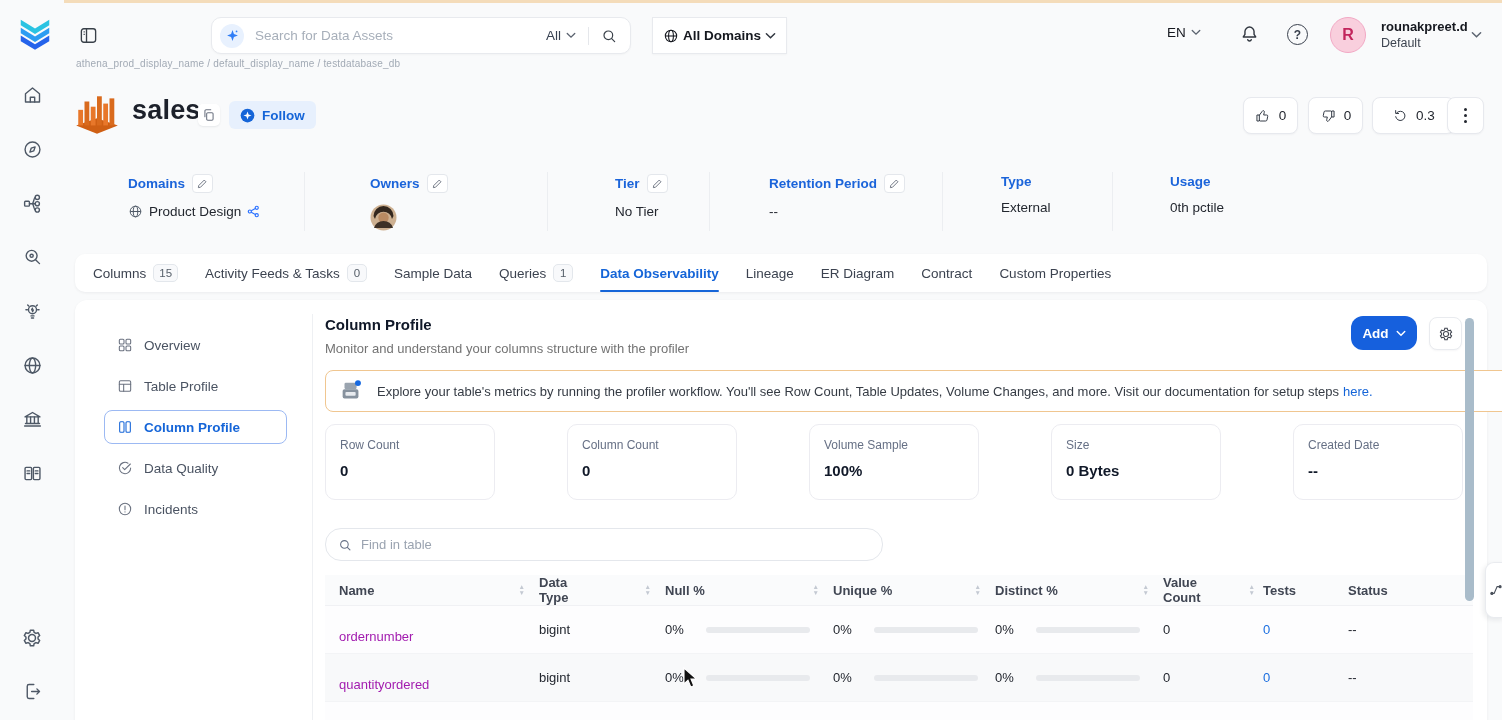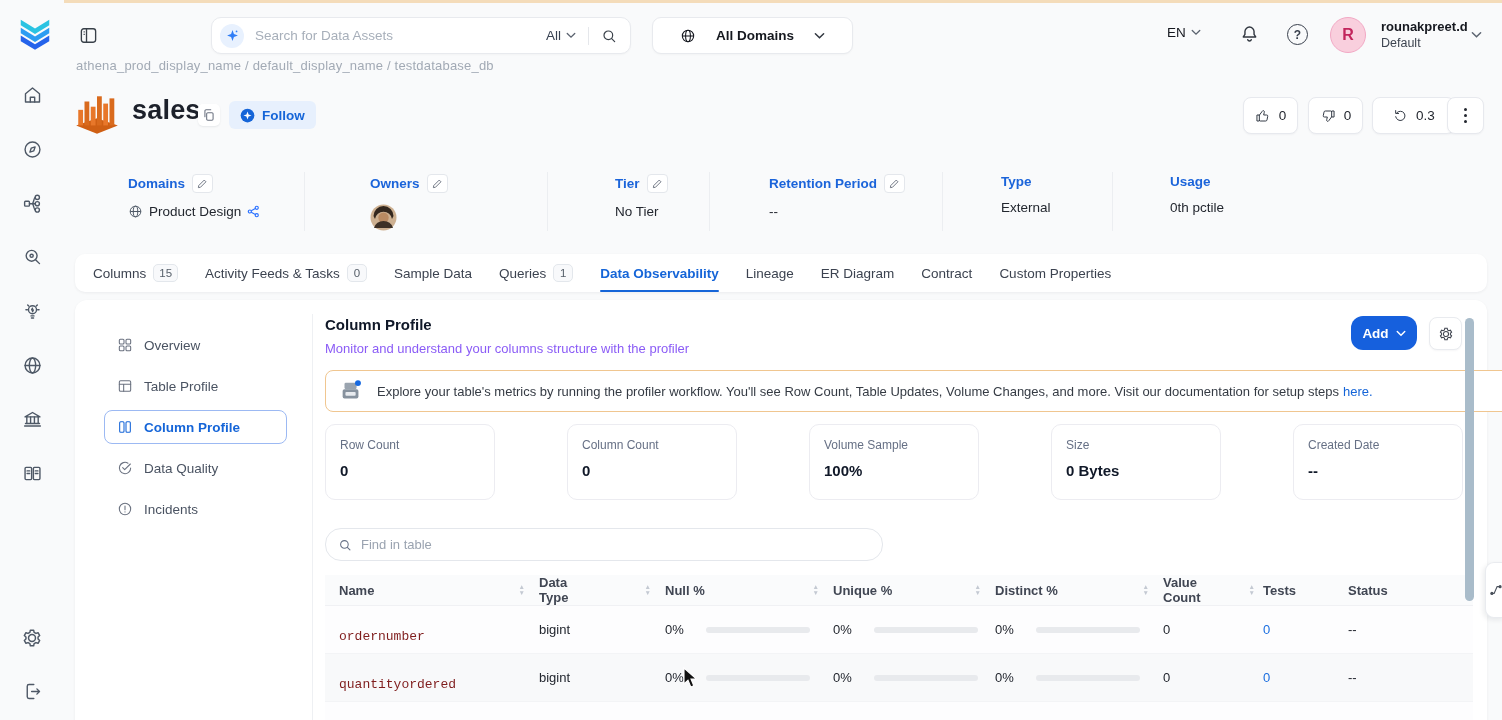--- a/index.html
+++ b/index.html
@@ -27,7 +27,7 @@
   #searchpill input::placeholder{color:#a7afba;}
   .scope{font-size:13.5px;color:#374151;display:flex;align-items:center;gap:5px;cursor:pointer;}
   .vdiv{width:1px;height:18px;background:#e5e7eb;margin:0 12px;}
-  #domains-pill{position:absolute;left:652px;top:17px;height:37px;background:#fff;border:1px solid #e8eaee;border-radius:9px;display:flex;align-items:center;gap:20px;padding:0 27px;cursor:pointer;box-shadow:0 1px 2px rgba(16,24,40,.03);}
+  #domains-pill{position:absolute;left:652px;top:17px;height:37px;background:#fff;border:1px solid #e8eaee;border-radius:0;display:flex;align-items:center;gap:4px;padding:0 10px;cursor:pointer;box-shadow:0 1px 2px rgba(16,24,40,.03);}
   #domains-pill .lbl{font-size:13.5px;font-weight:700;color:#15181f;}
   #lang-switch{position:absolute;left:1167px;top:25px;display:flex;align-items:center;gap:5px;font-size:13.5px;color:#15181f;cursor:pointer;}
   #bell{position:absolute;left:1239px;top:24px;cursor:pointer;}

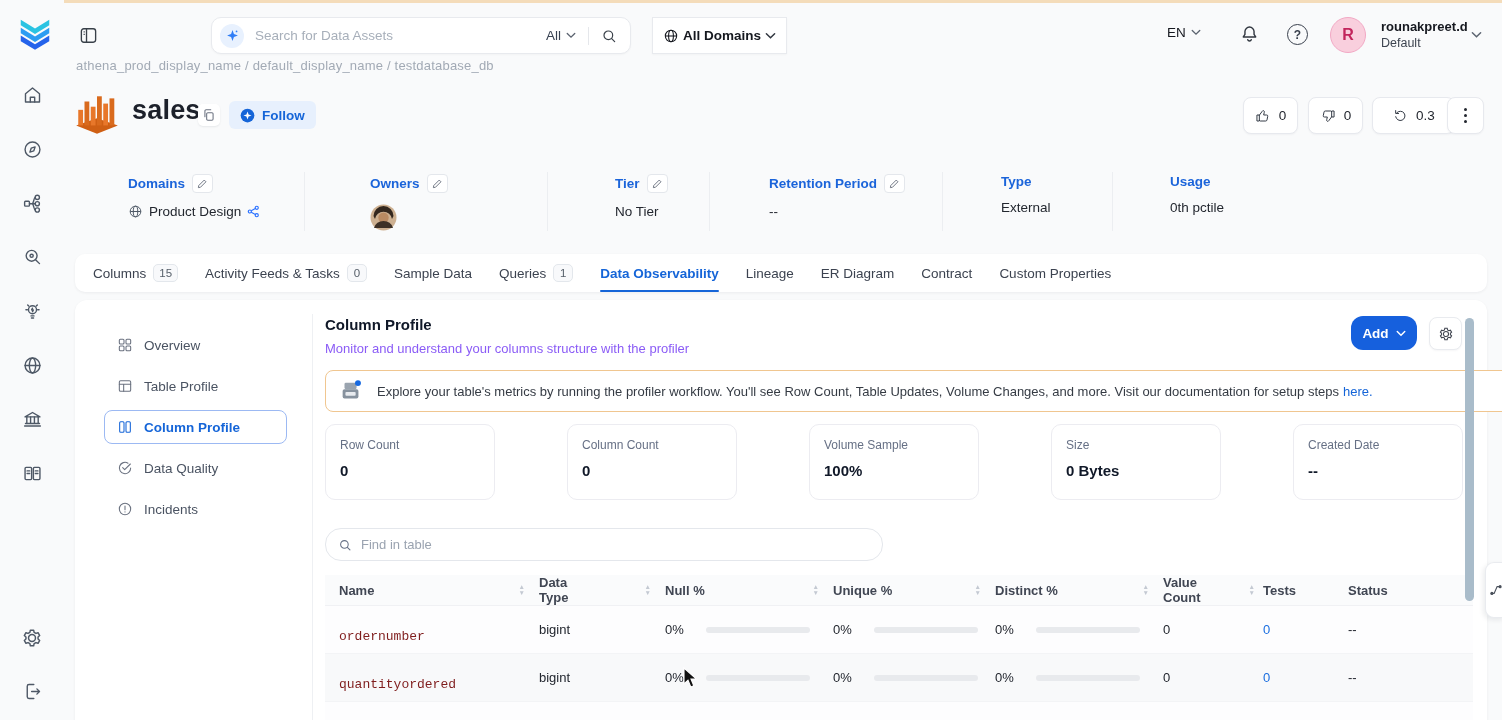--- a/index.html
+++ b/index.html
@@ -39,7 +39,7 @@
   #user-chev{position:absolute;left:1471px;top:31px;cursor:pointer;}
 
   
-  #breadcrumb{position:absolute;left:76px;top:58px;font-size:13px;color:#a2aab5;letter-spacing:.2px;}
+  #breadcrumb{position:absolute;left:76px;top:58px;font-size:10px;color:#a2aab5;letter-spacing:.2px;}
 
   
   #entity-icon{position:absolute;left:72px;top:89px;width:50px;height:50px;}

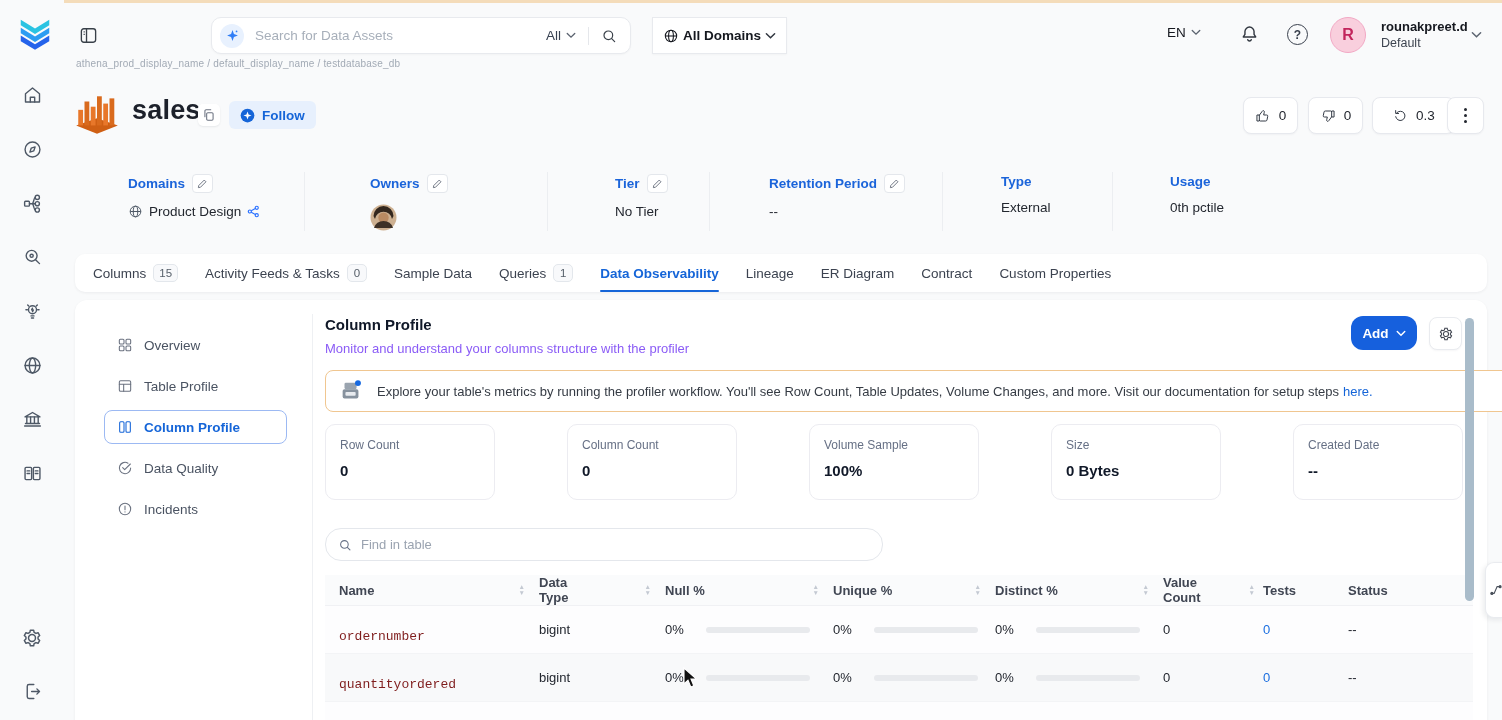--- a/index.html
+++ b/index.html
@@ -78,7 +78,7 @@
 
   #main{position:absolute;left:250px;top:0;width:1138px;height:440px;}
   #main-title{position:absolute;left:0;top:16px;font-size:15px;font-weight:700;color:#101828;}
-  #main-subtitle{position:absolute;left:0;top:41px;font-size:13px;color:#8b5cf6;}
+  #main-subtitle{position:absolute;left:0;top:41px;font-size:13px;color:#737373;}
   #add-btn{position:absolute;left:1026px;top:16px;width:66px;height:34px;background:#1660dd;border-radius:12px;display:flex;align-items:center;justify-content:center;gap:7px;color:#fff;font-size:13.5px;font-weight:600;cursor:pointer;}
   #profile-gear{position:absolute;left:1104px;top:17px;width:33px;height:33px;background:#fff;border:1px solid #e9ebef;border-radius:8px;display:flex;align-items:center;justify-content:center;cursor:pointer;box-shadow:0 1px 2px rgba(16,24,40,.04);}
 

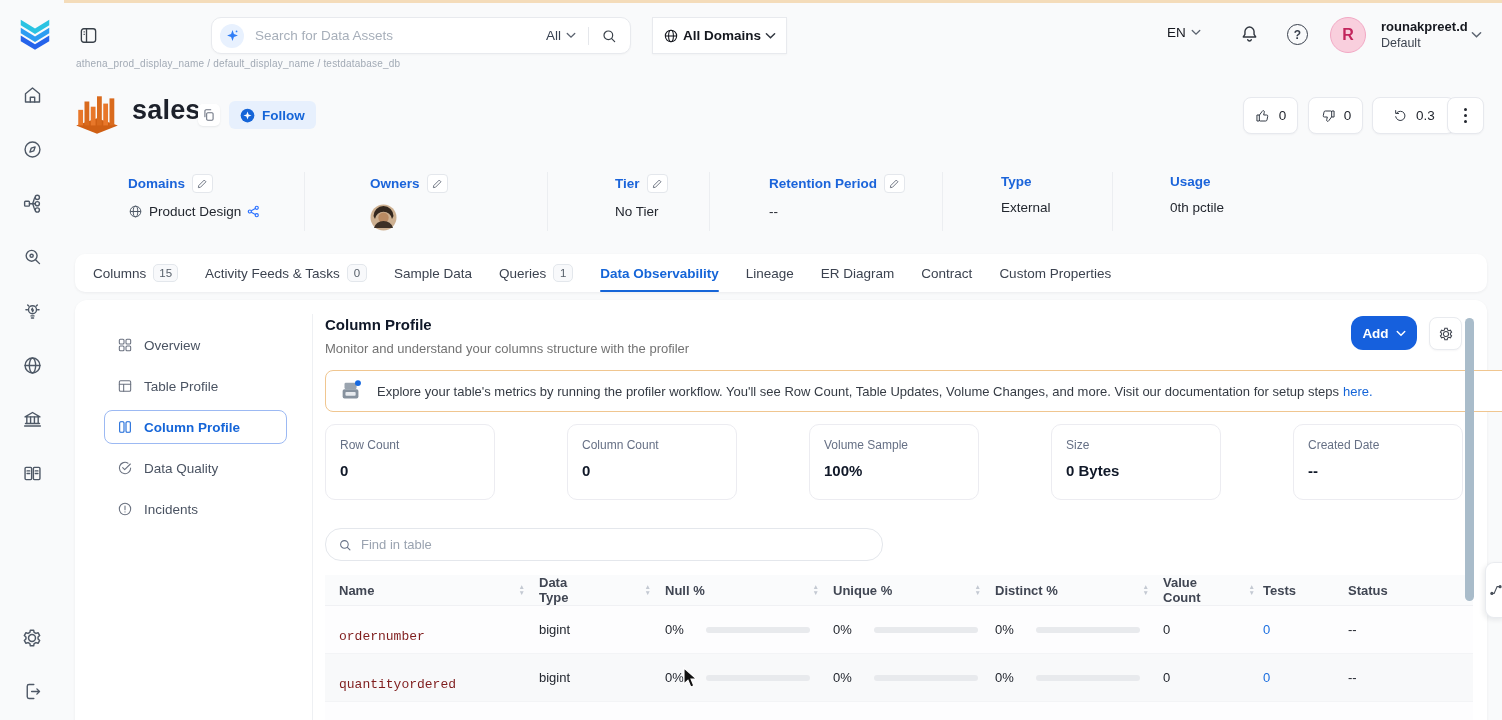--- a/index.html
+++ b/index.html
@@ -103,7 +103,7 @@
   .tr{height:48px;display:flex;align-items:center;padding-left:14px;border-bottom:1px solid #f3f4f6;background:#fdfdfe;}
   .tr.alt{background:#f8f9fa;}
   .td{font-size:13px;color:#23272f;display:flex;align-items:center;}
-  .name-link{color:#7f1d1d;cursor:pointer;position:relative;top:7px;text-decoration:none;font-family:Liberation Mono, monospace;}
+  .name-link{color:#a21caf;cursor:pointer;position:relative;top:7px;text-decoration:none;}
   .tests-link{color:#1b6fe0;cursor:pointer;text-decoration:none;}
   .pbar{width:104px;height:6px;background:#e8eaed;border-radius:4px;margin-left:22px;}
 

